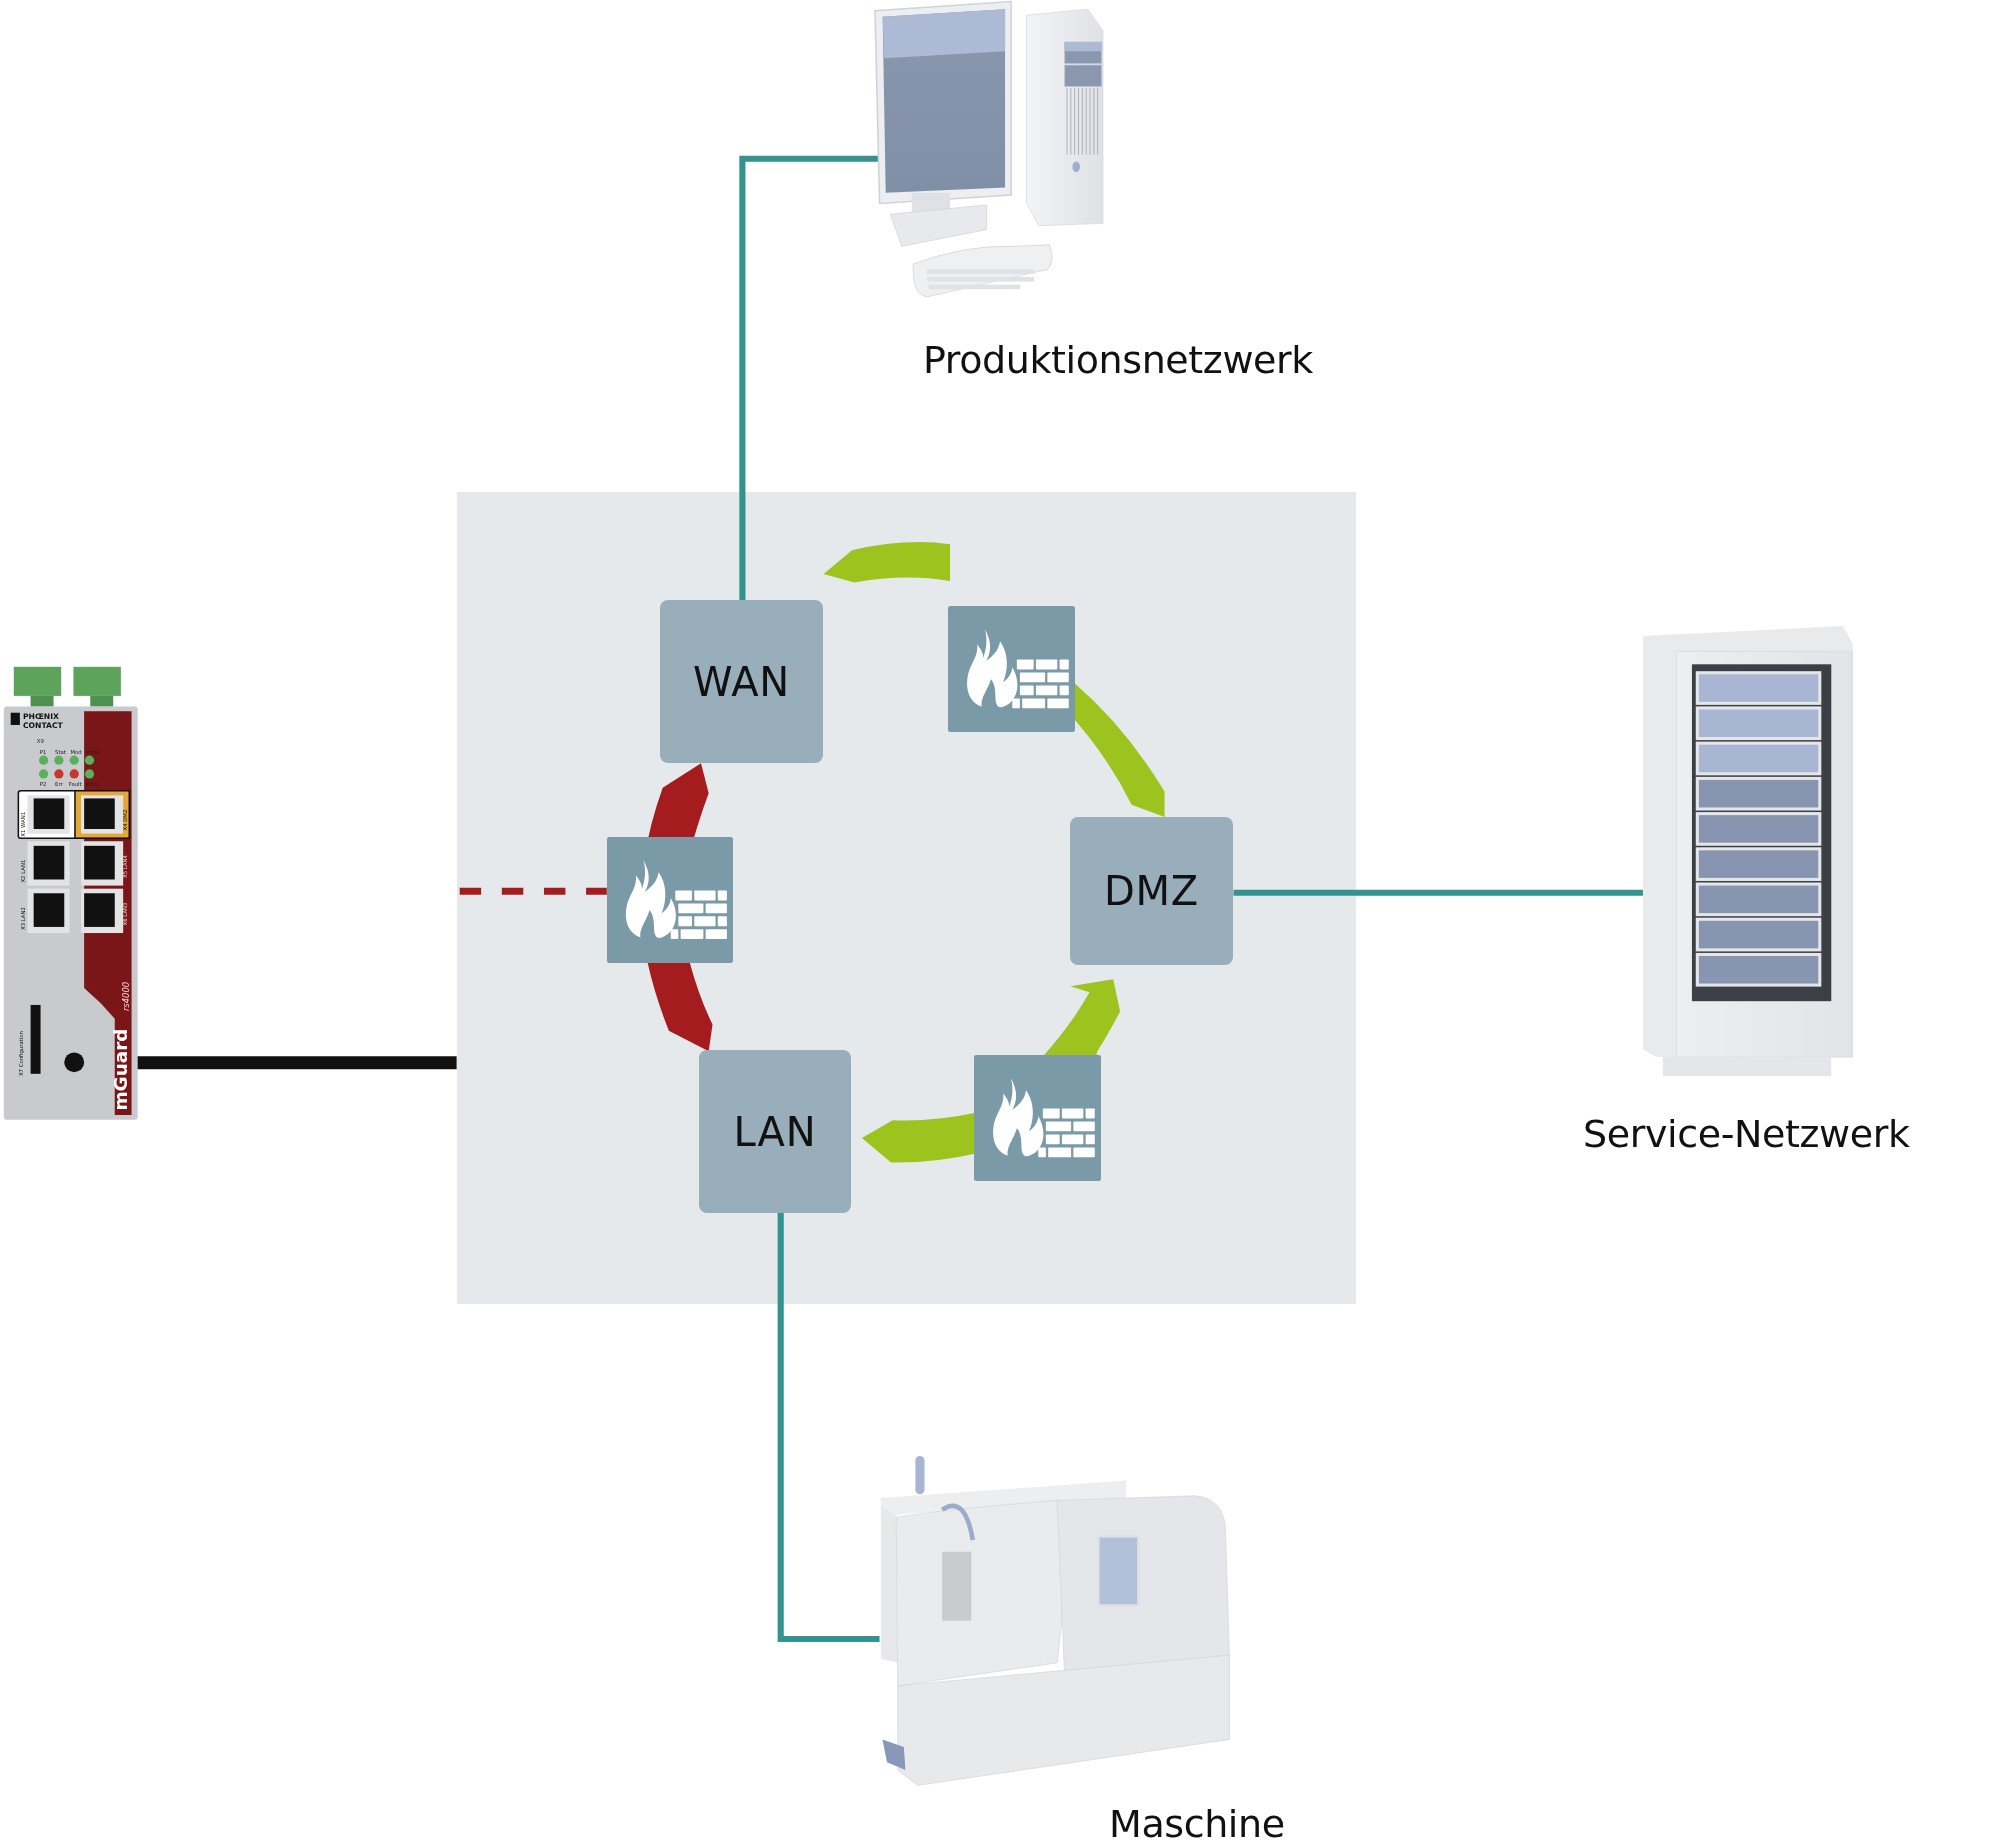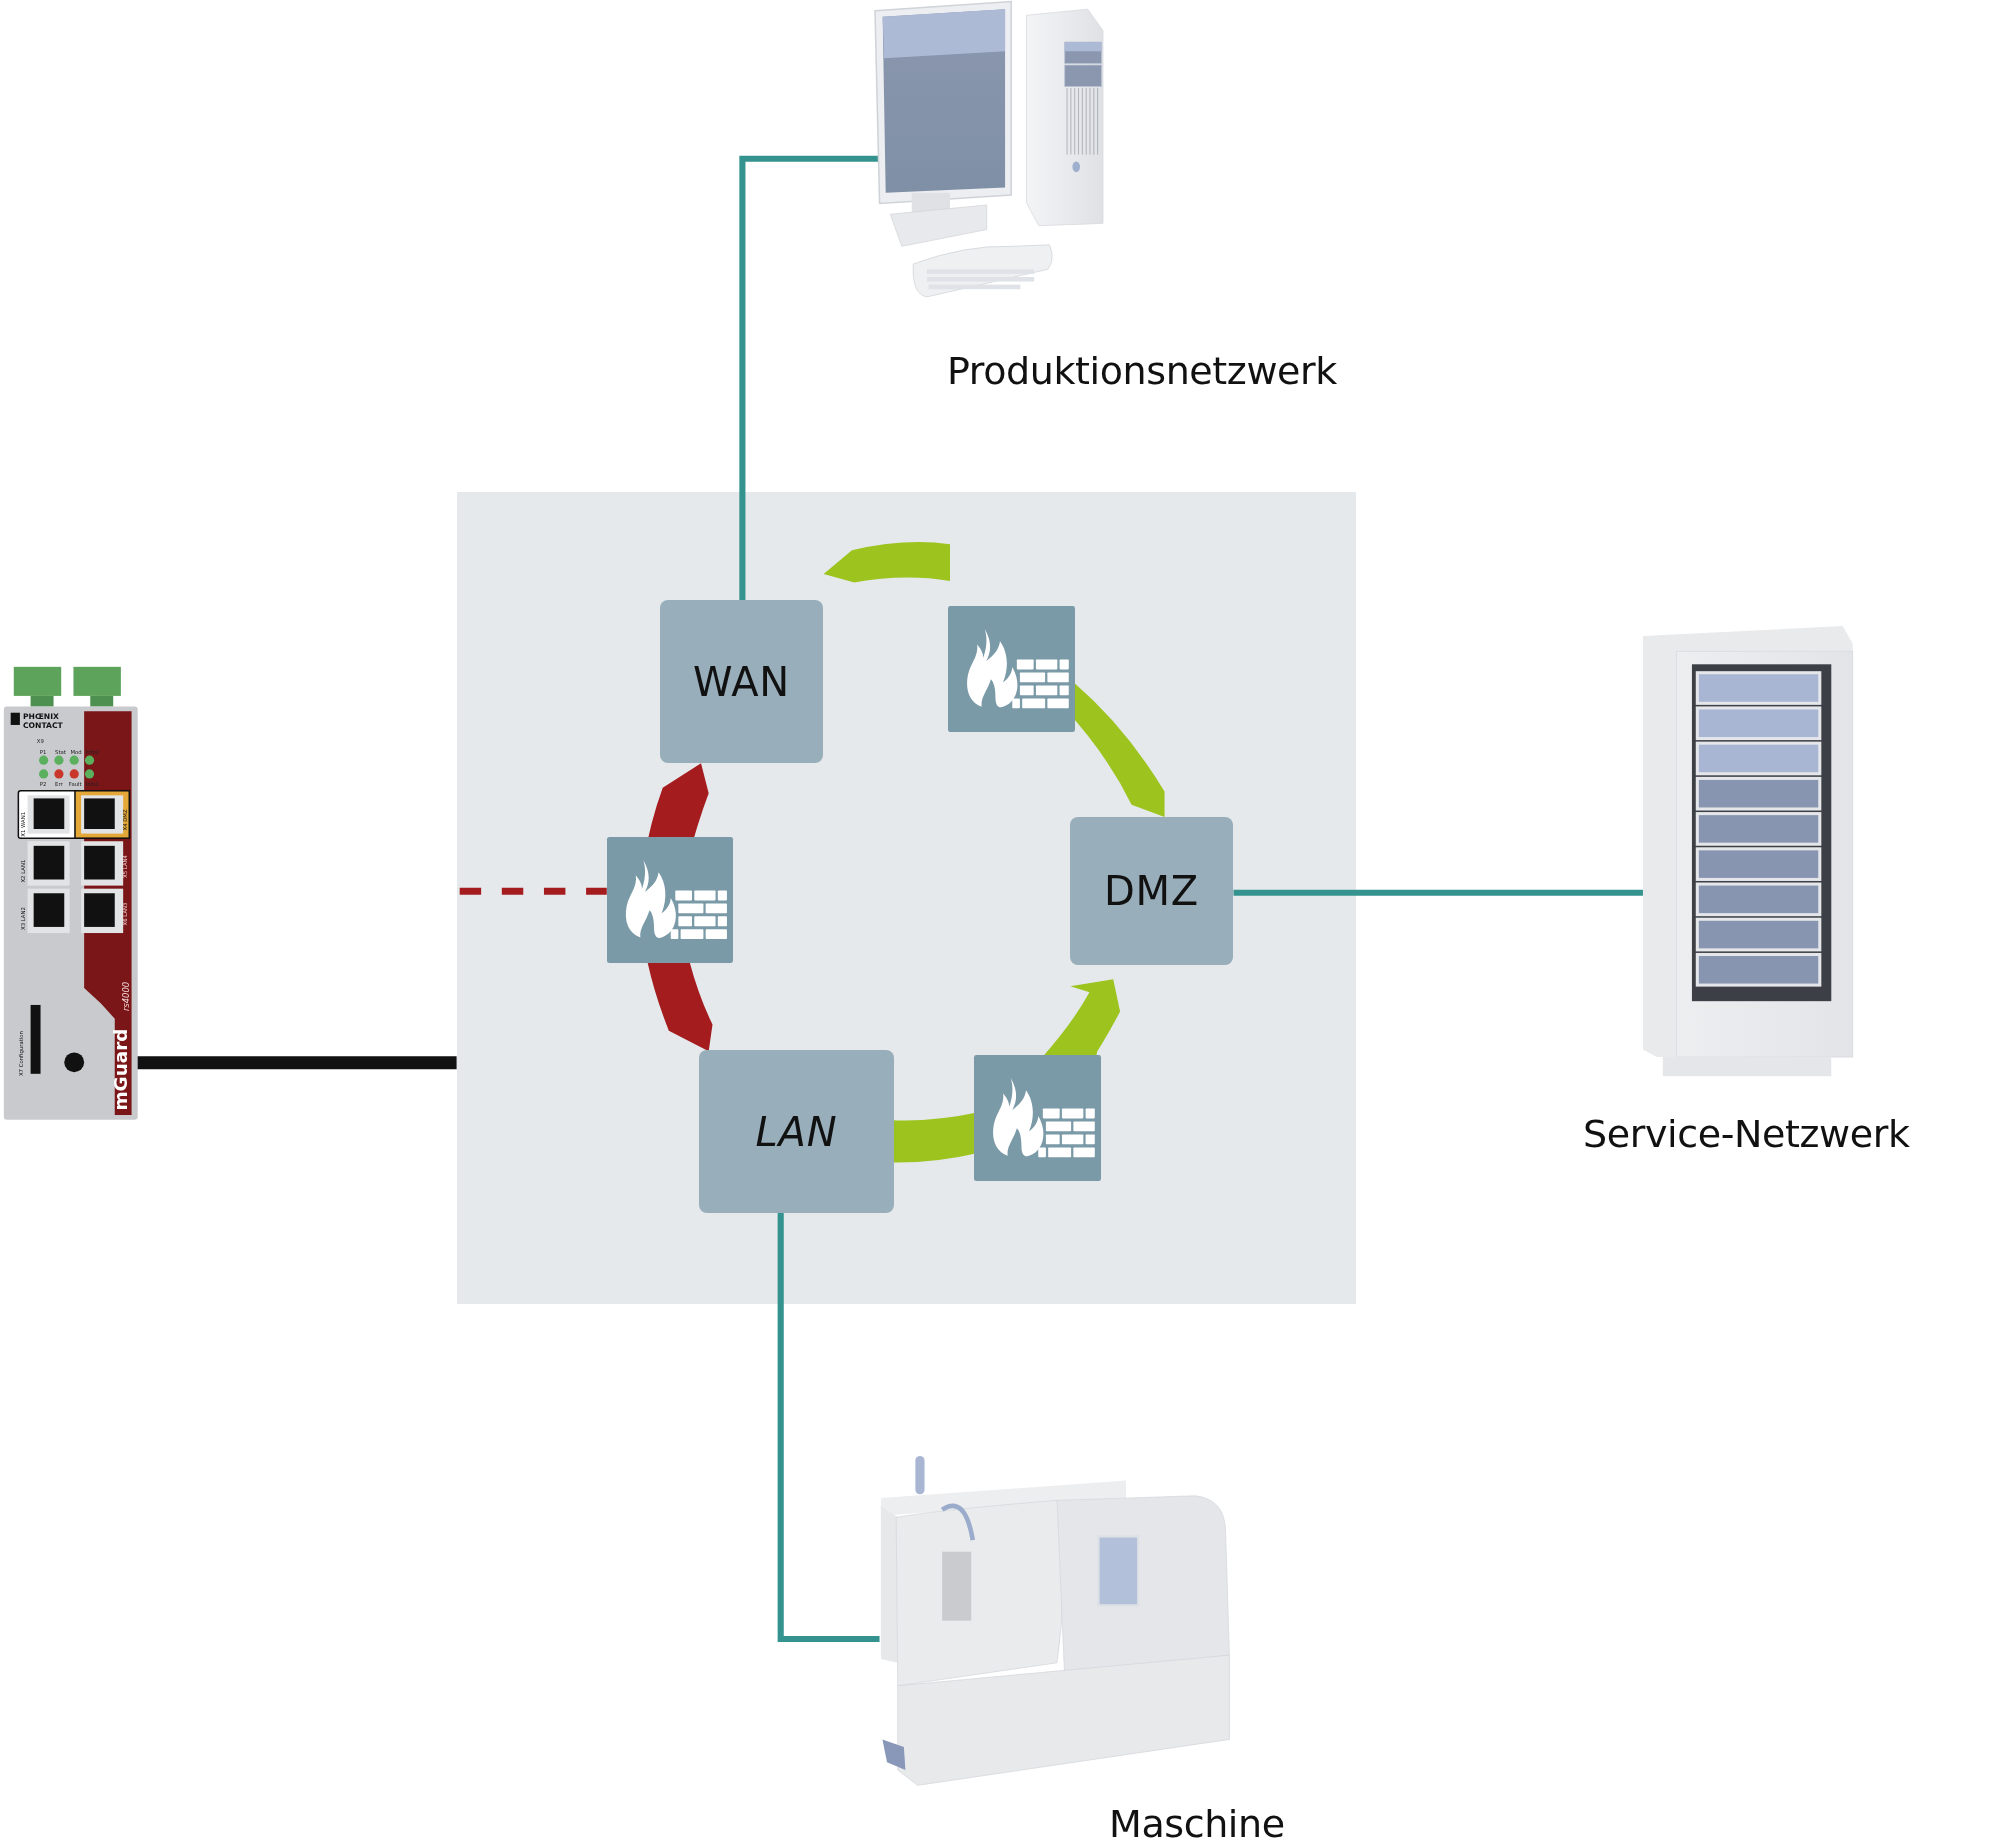--- a/index.html
+++ b/index.html
@@ -157,7 +157,7 @@
       <rect x="92" y="372" width="120" height="6"></rect>
   </g>
 </svg>
-<div class="label" style="left:923px;top:349px;margin-left:24px;">Produktionsnetzwerk</div>
+<div class="label" style="left:923px;top:338px;">Produktionsnetzwerk</div>
 
 <svg class="abs" style="left:1609px;top:613px" width="368" height="490" viewBox="0 0 480 640">
   <defs>

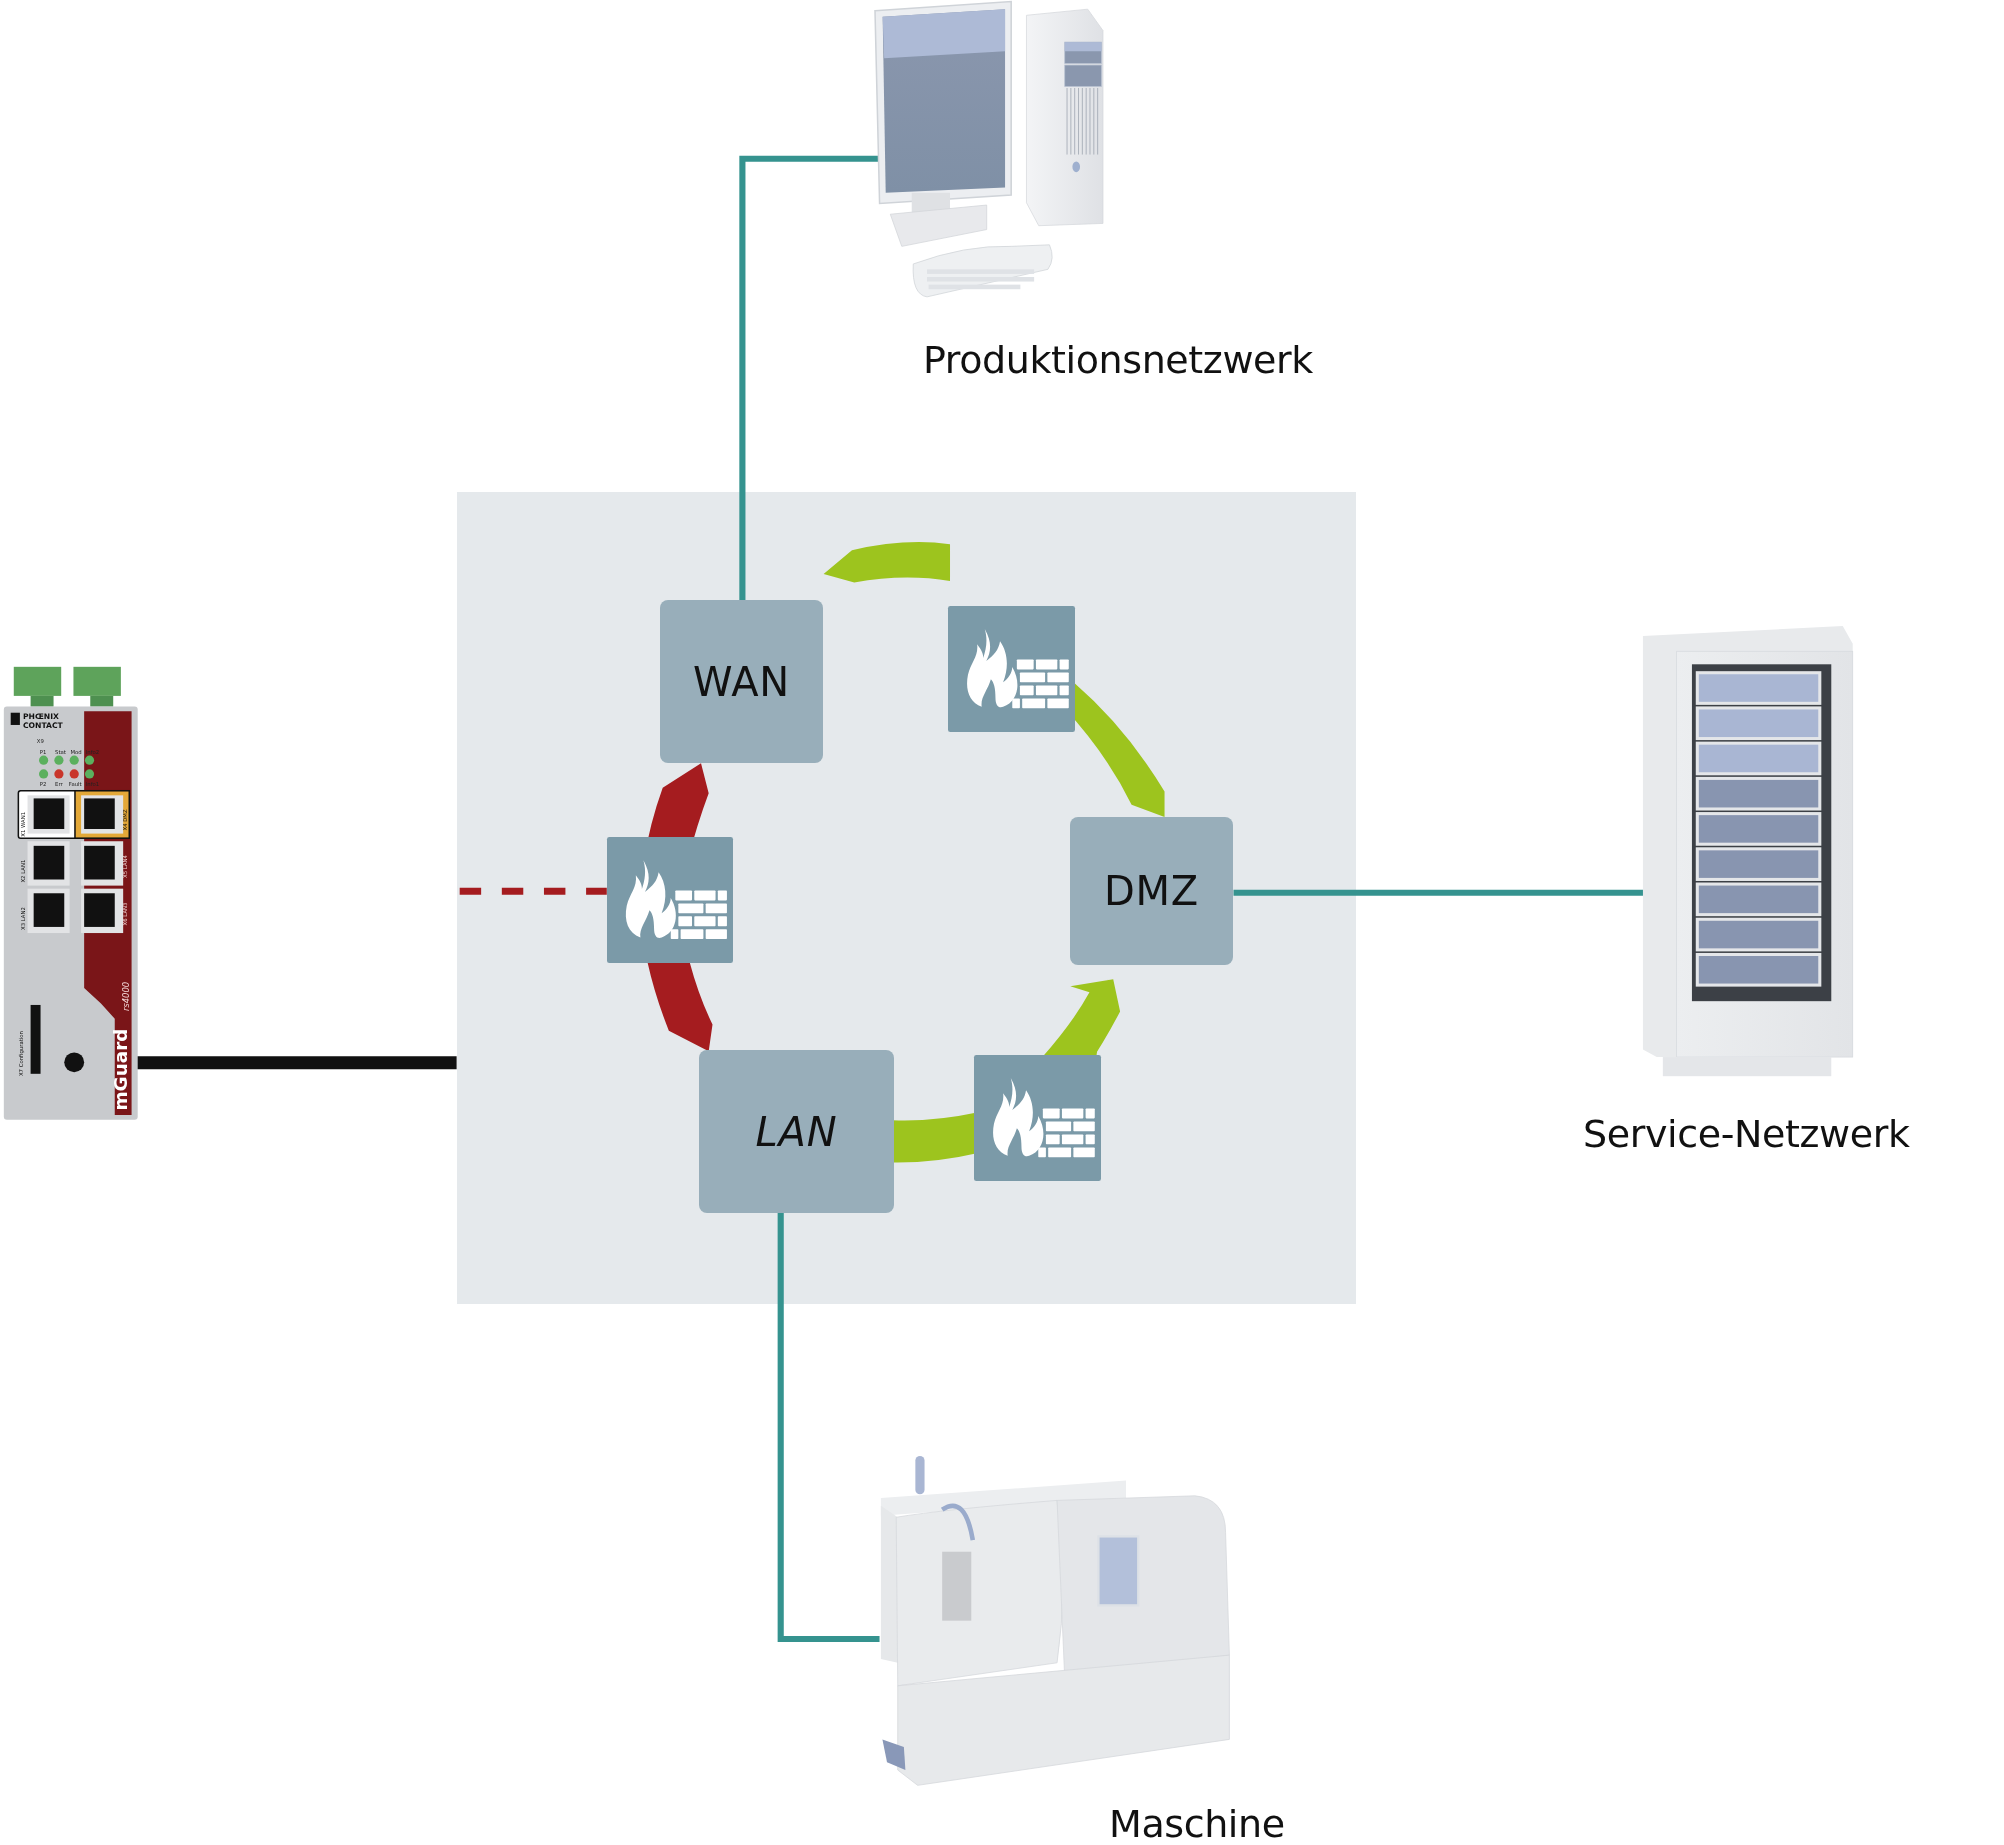--- a/index.html
+++ b/index.html
@@ -56,7 +56,7 @@
 <div class="node" style="left:1070px;top:817px;width:163px;height:148px;">
   <span>DMZ</span>
 </div>
-<div class="node" style="left:699px;top:1050px;width:195px;height:163px;font-style:italic;">
+<div class="node" style="left:699px;top:1050px;width:152px;height:163px;">
   <span>LAN</span>
 </div>
 

